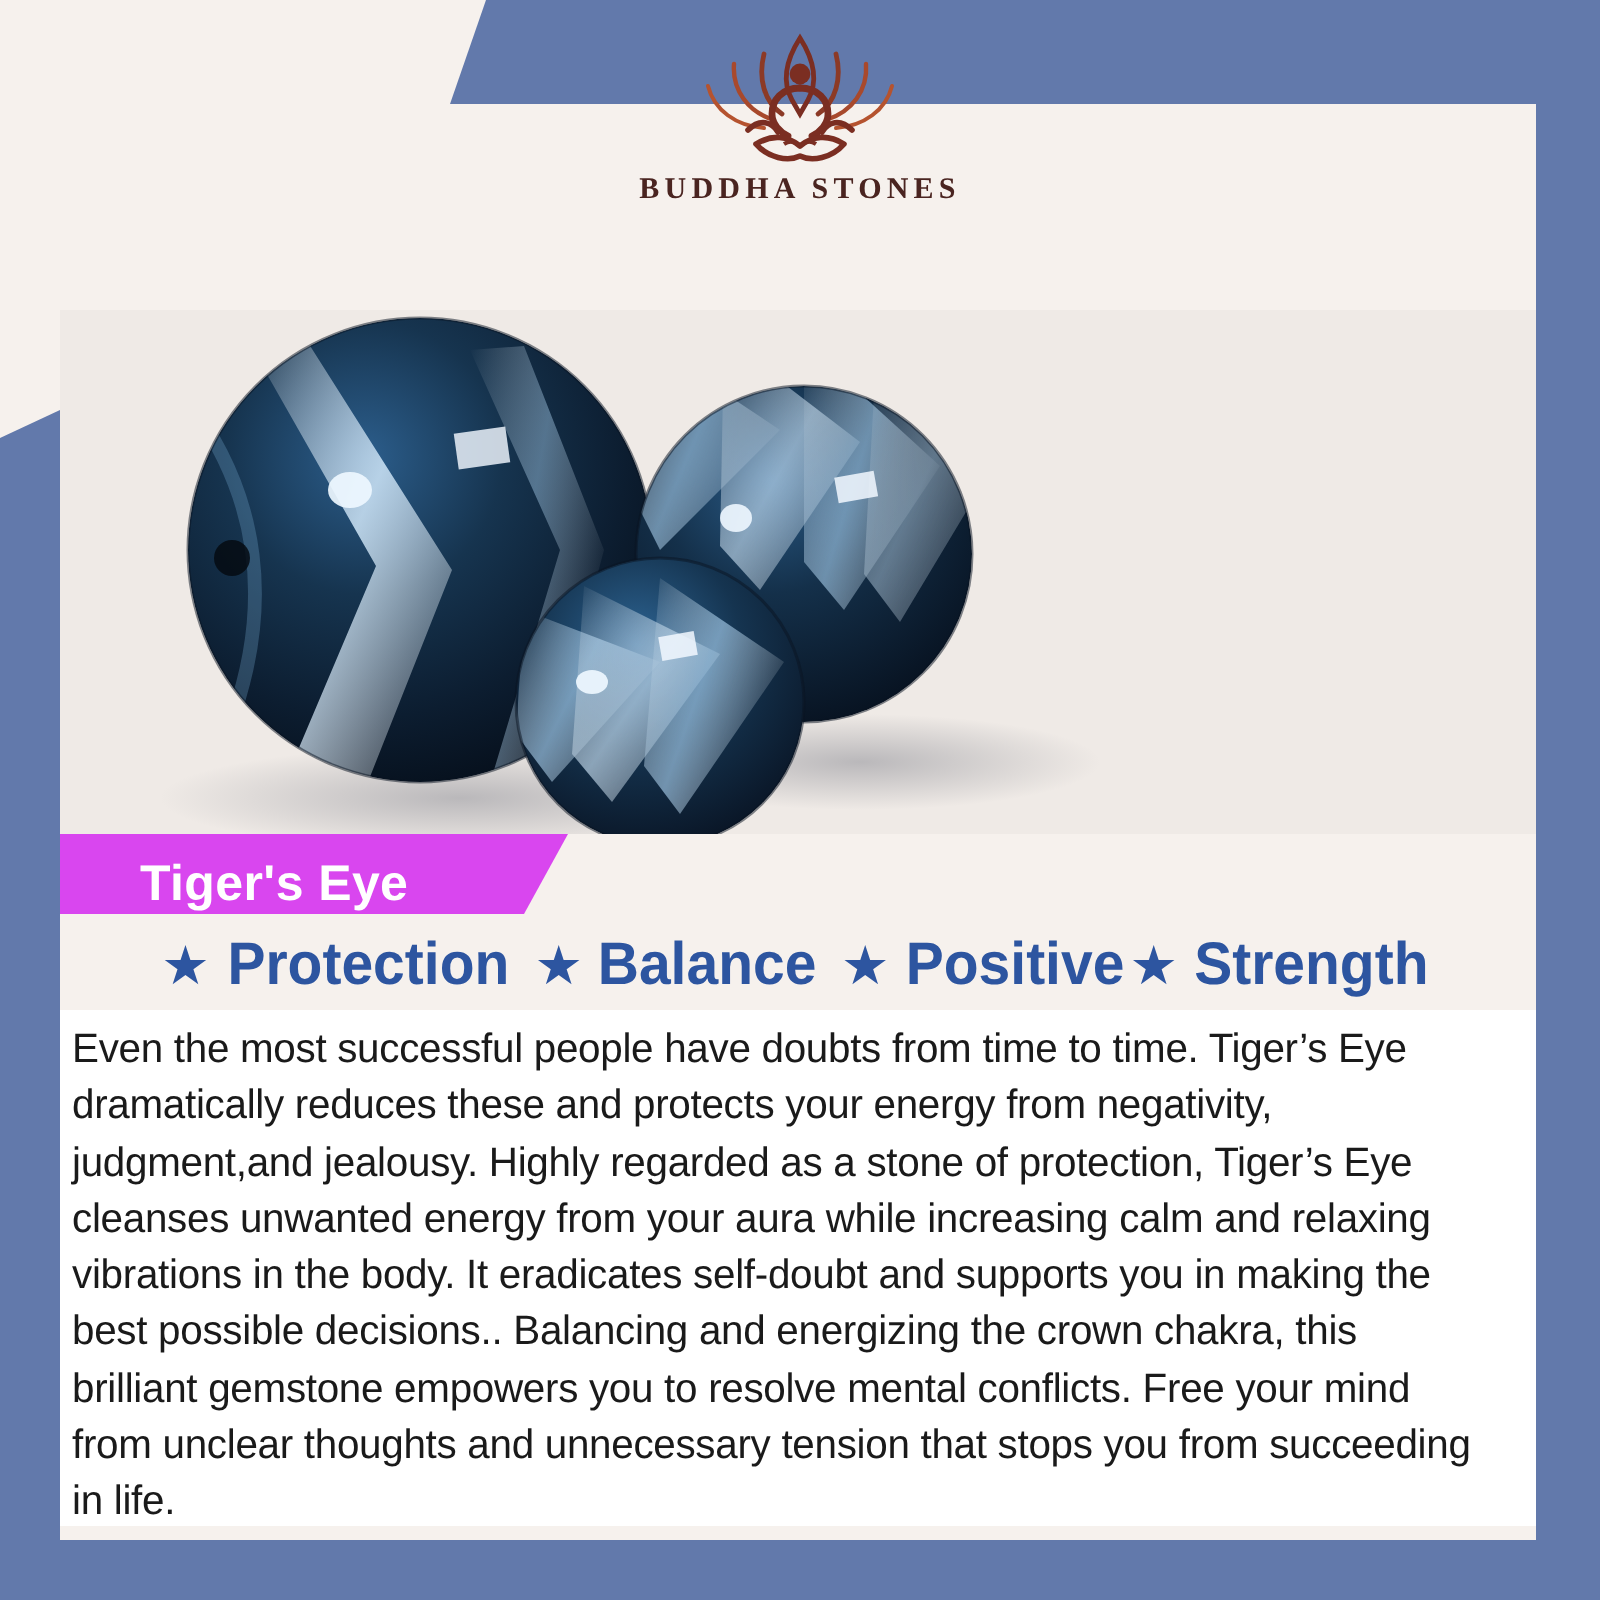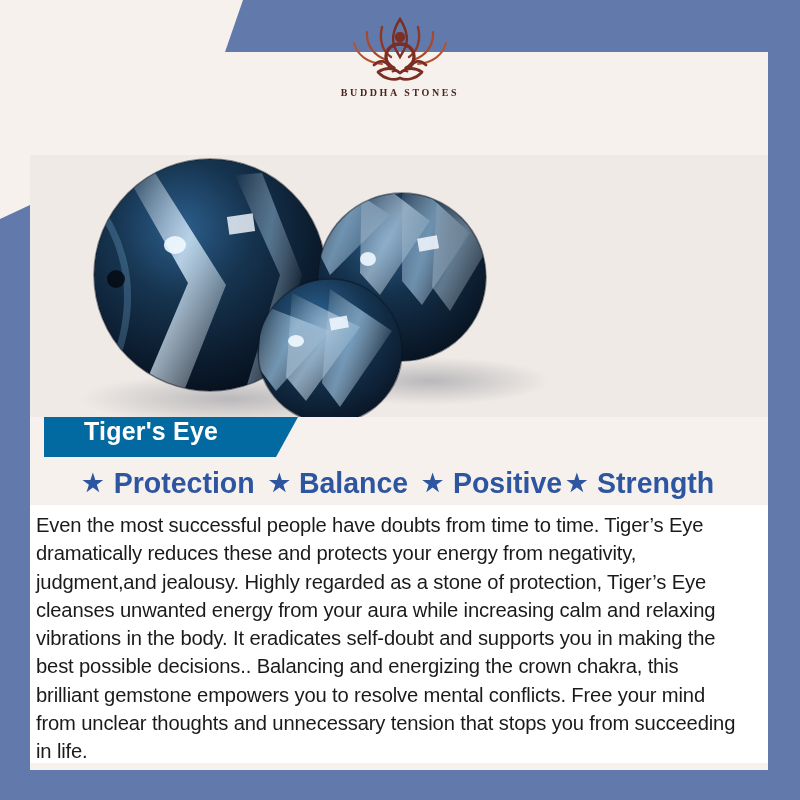--- a/index.html
+++ b/index.html
@@ -35,7 +35,7 @@
   .logo-wrap{position:absolute;top:10px;left:0;width:800px;text-align:center;z-index:6;}
   .logo-mark{display:block;margin:0 auto;}
   .logo-text{
-    margin-top:1px;font-size:10px;letter-spacing:2.6px;font-weight:700;
+    margin-top:1px;font-size:15px;letter-spacing:2.6px;font-weight:700;
     color:#4a2420;font-family:"Liberation Serif","DejaVu Serif",serif;
   }
 

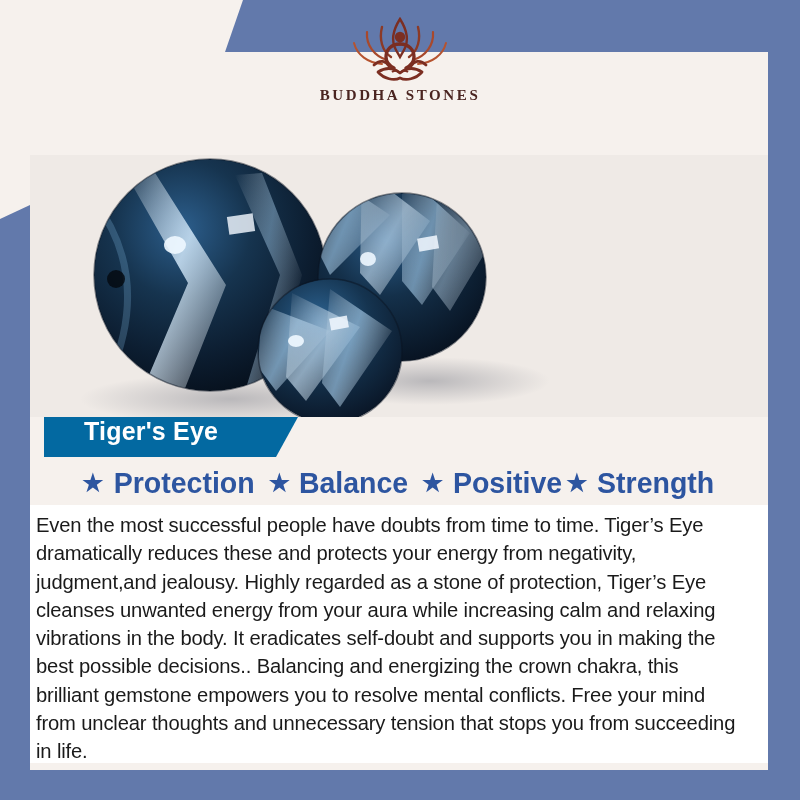--- a/index.html
+++ b/index.html
@@ -59,10 +59,10 @@
 
   
   .name-tab{
-    position:absolute;left:44px;top:417px;width:254px;height:40px;z-index:7;
-    background:#0369a1;
+    position:absolute;left:30px;top:417px;width:254px;height:40px;z-index:7;
+    background:#d946ef;
     clip-path:polygon(0 0,100% 0,calc(100% - 22px) 100%,0 100%);
-    display:flex;align-items:flex-start;
+    display:flex;align-items:flex-end;
   }
   .name-tab span{
     color:#ffffff;font-size:25px;font-weight:700;padding-left:40px;

